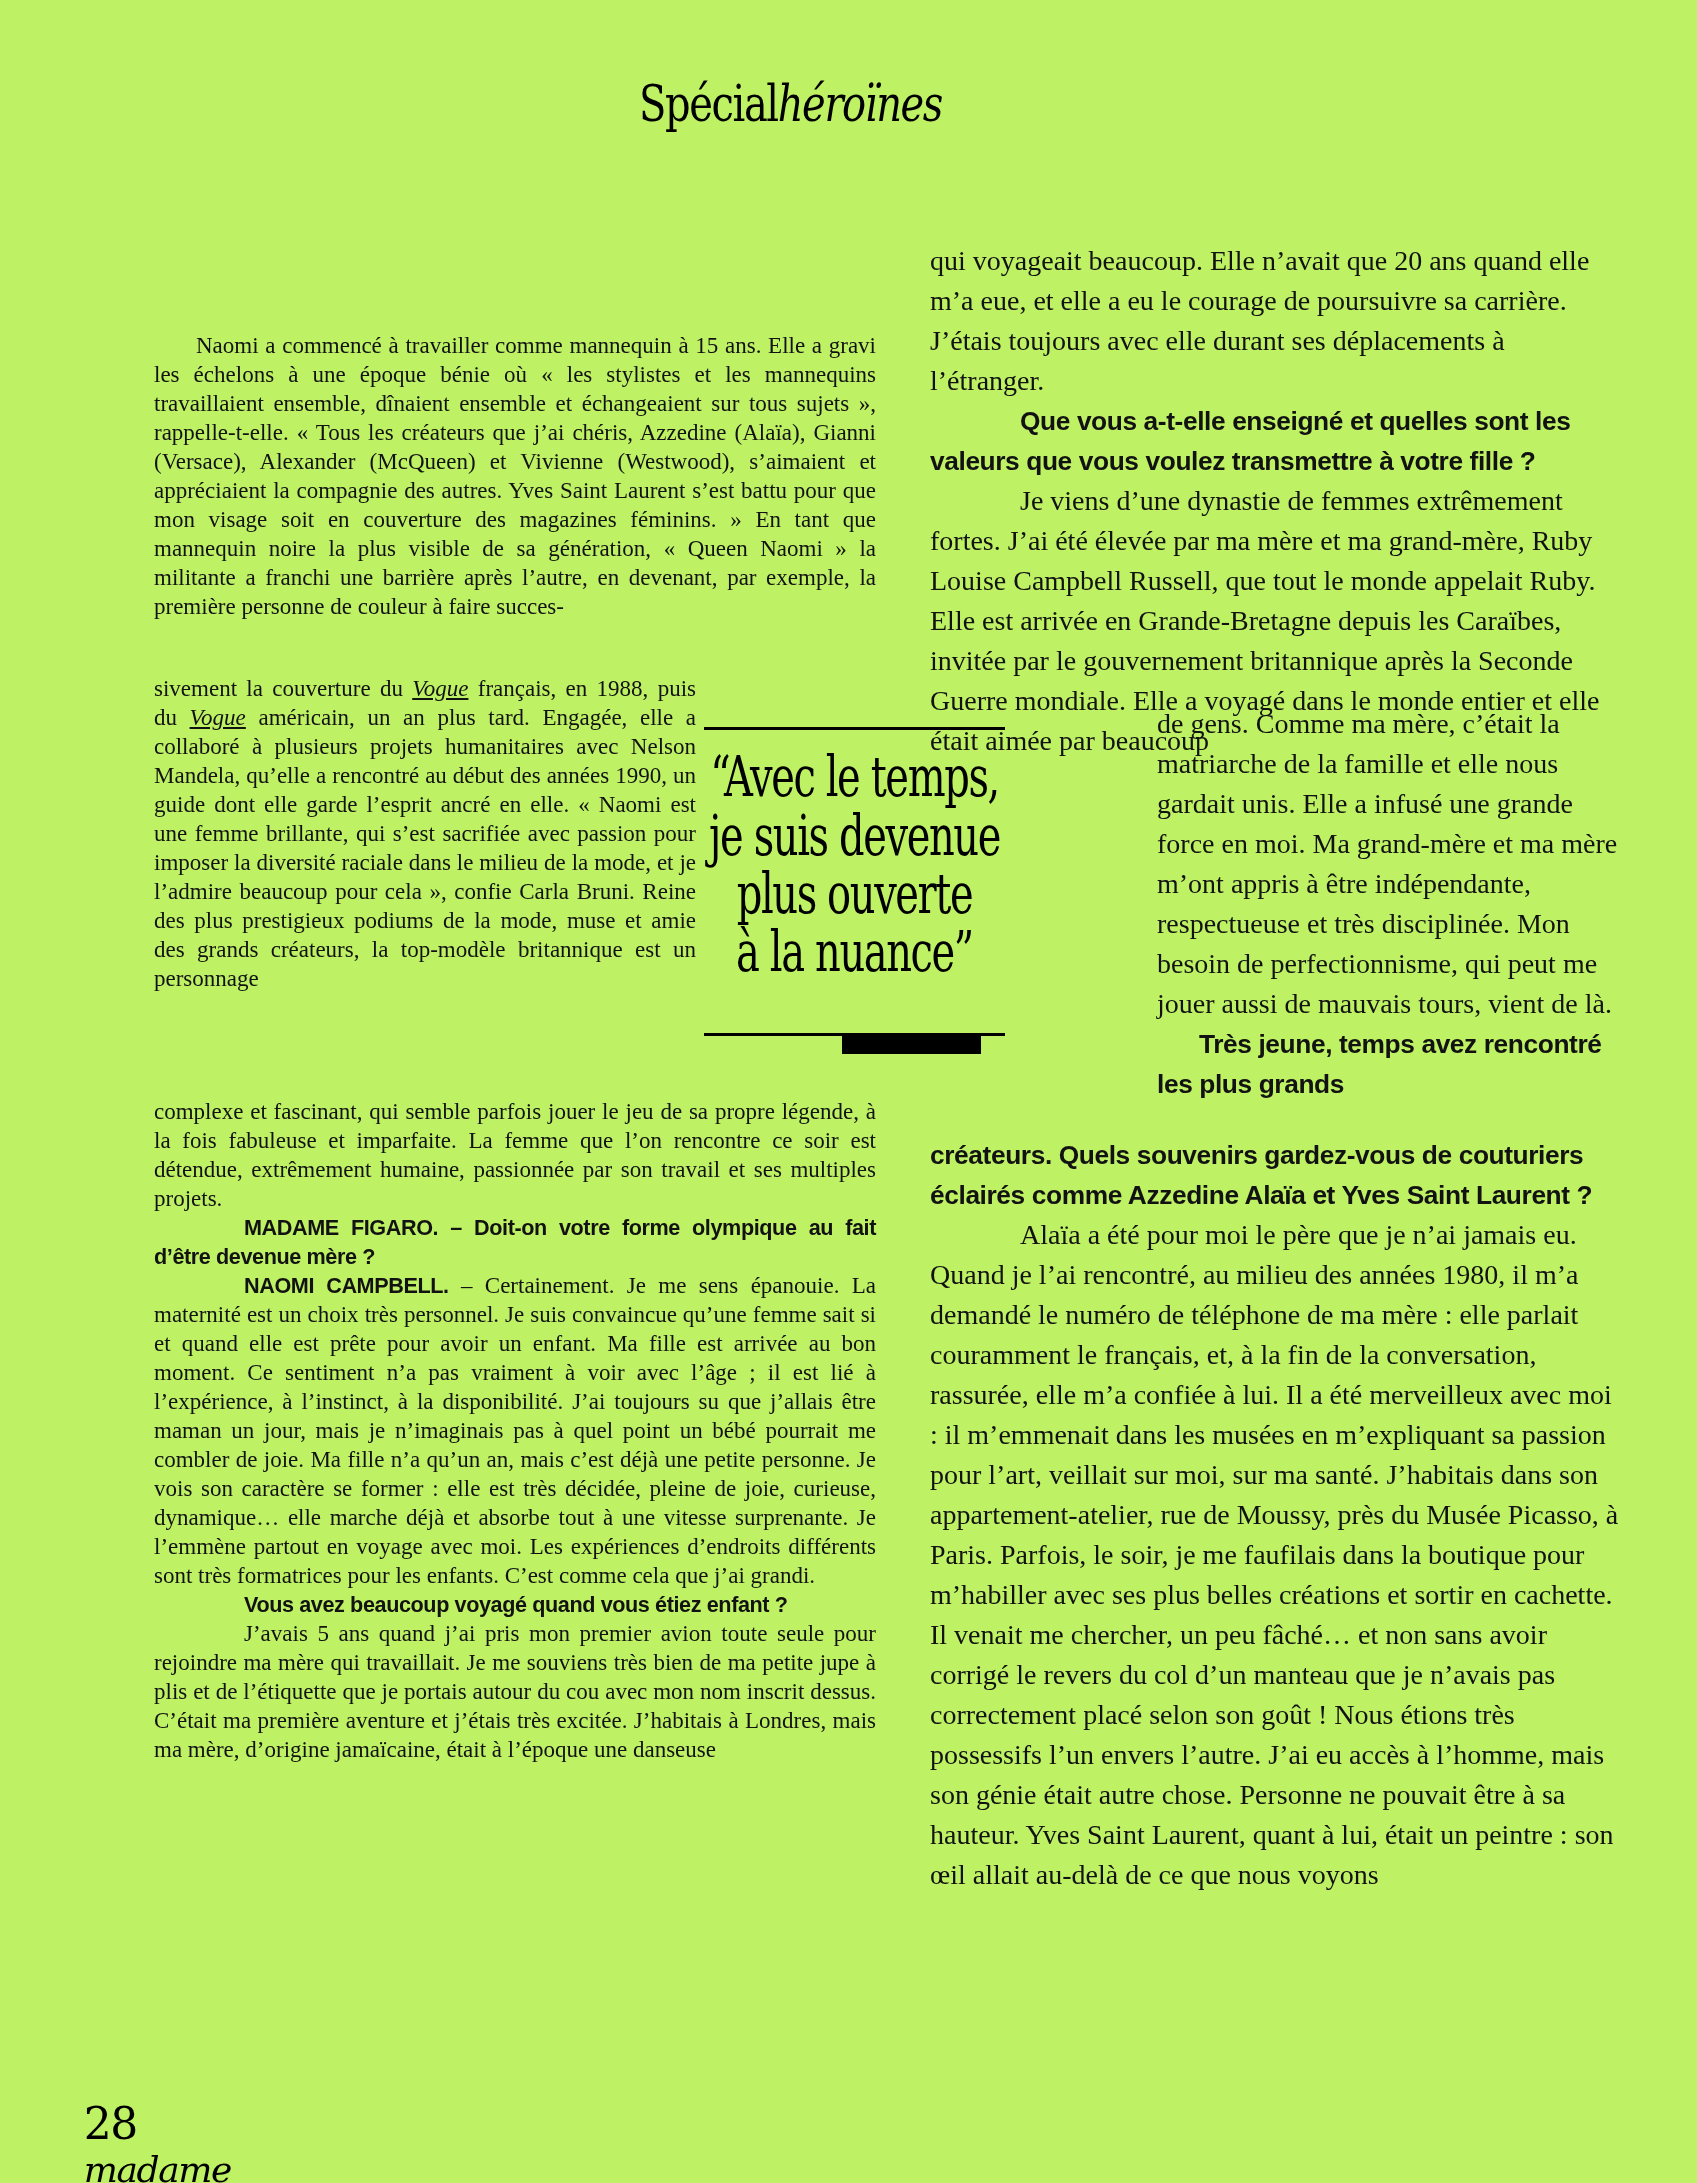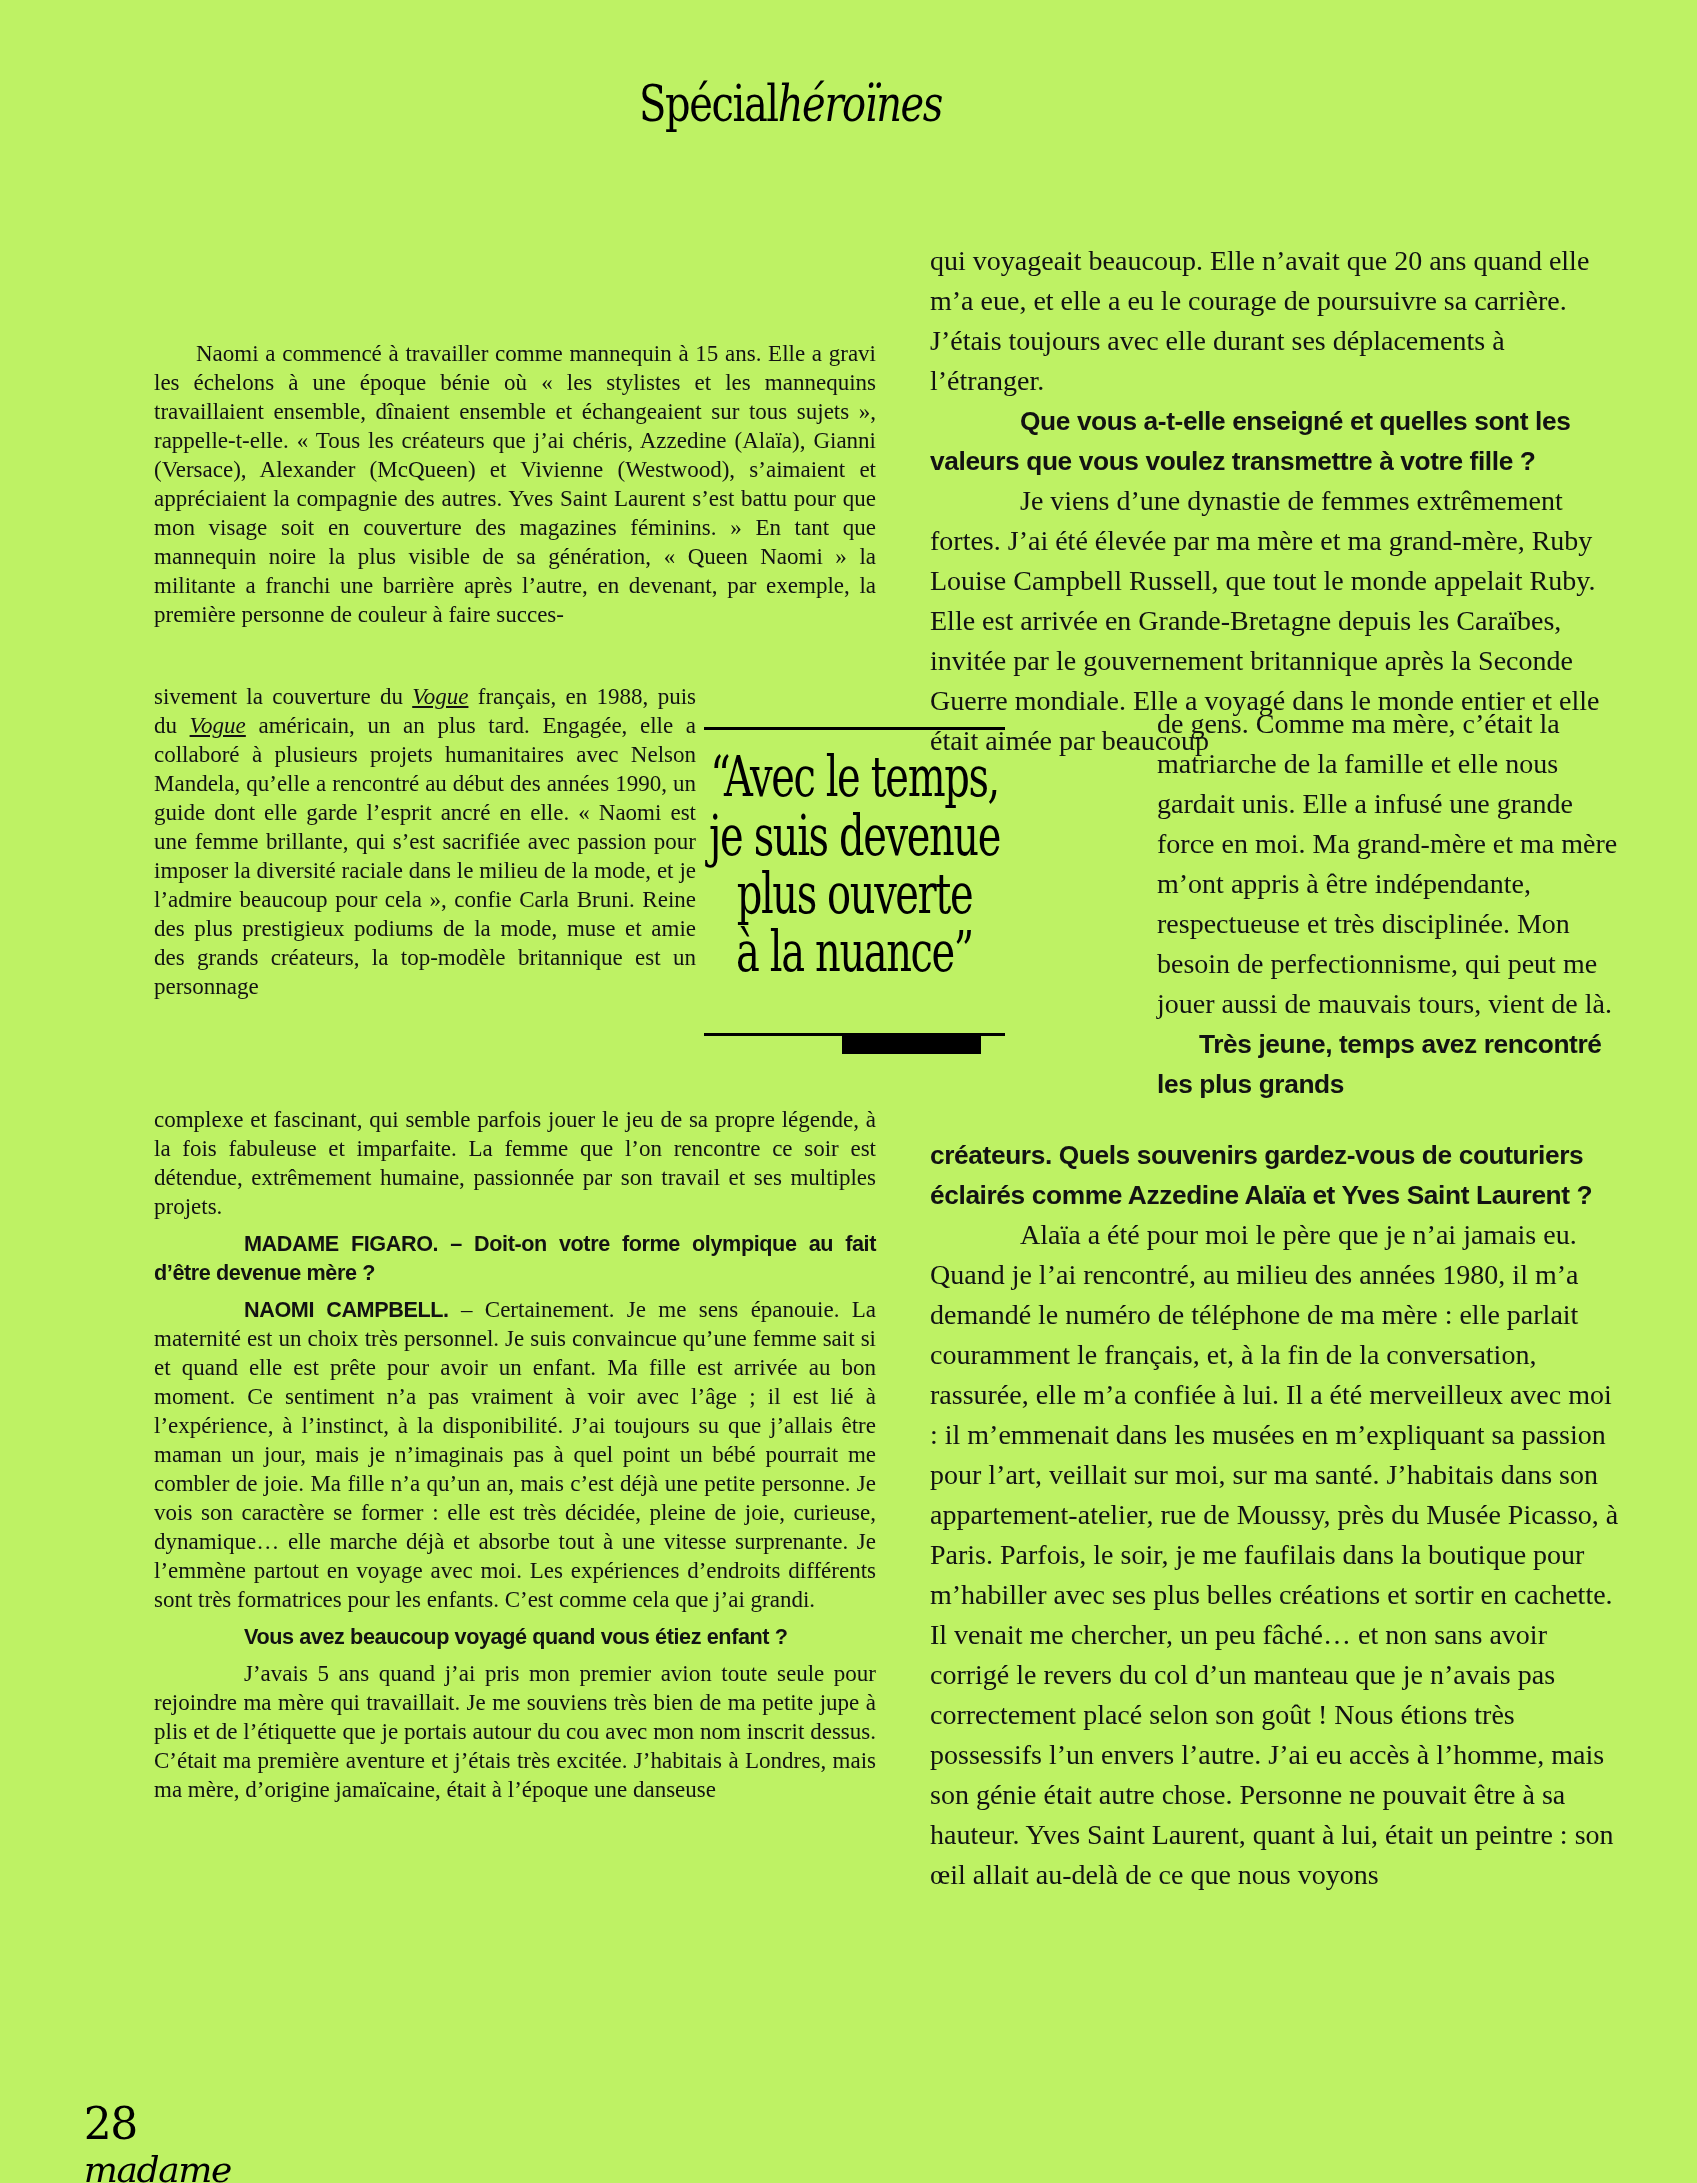--- a/index.html
+++ b/index.html
@@ -18,7 +18,7 @@
   .col-block{position:absolute;}
   .body-p{margin:0; font-size:23px; line-height:29px;}
   .rcol .body-p{font-size:28px; line-height:40px;}
-  .justify .body-p{text-align:justify;margin-top:8px;}
+  .justify .body-p{text-align:justify;}
   .ind-sm{text-indent:42px;}
   .ind-lg{text-indent:90px;}
   .seg-b{

